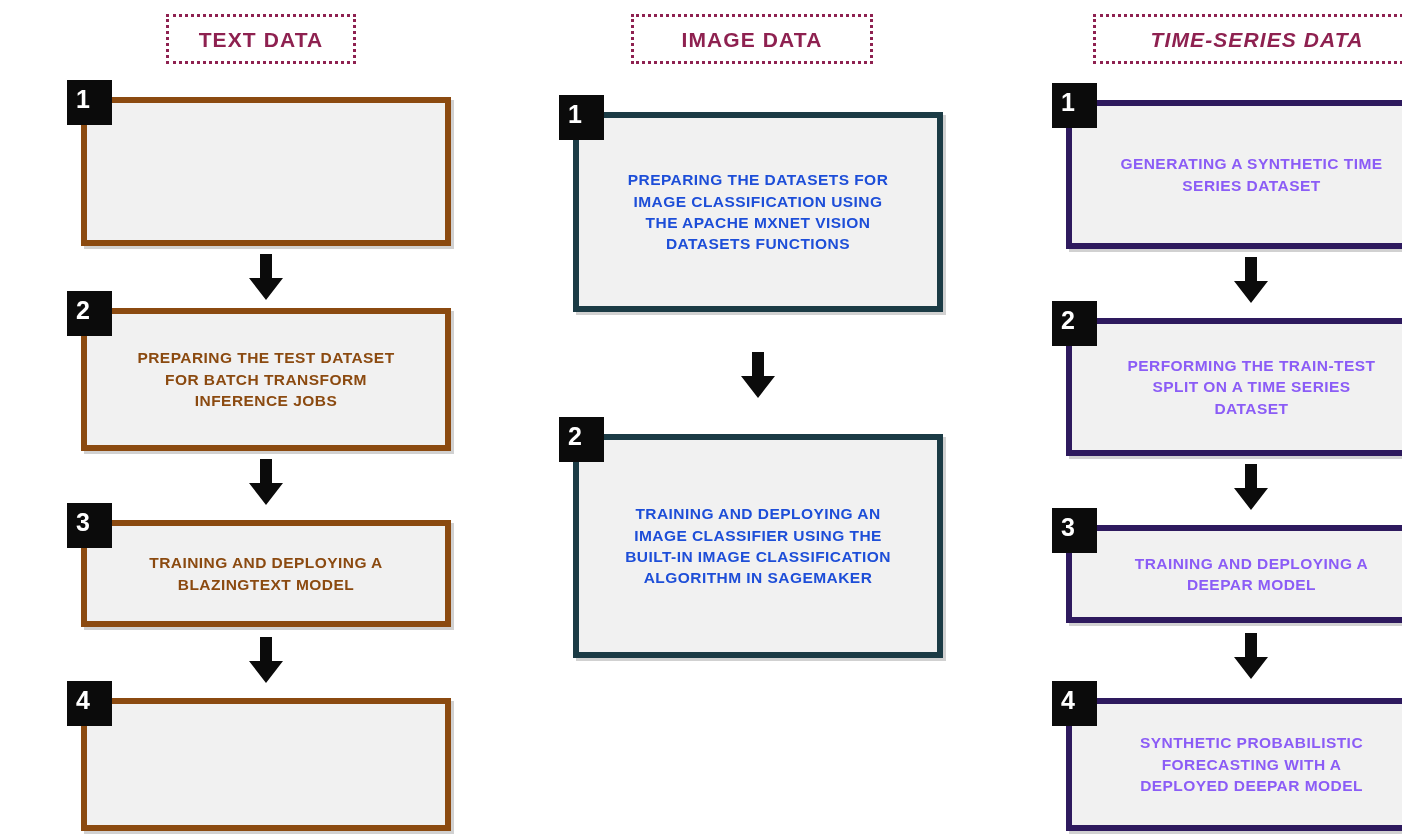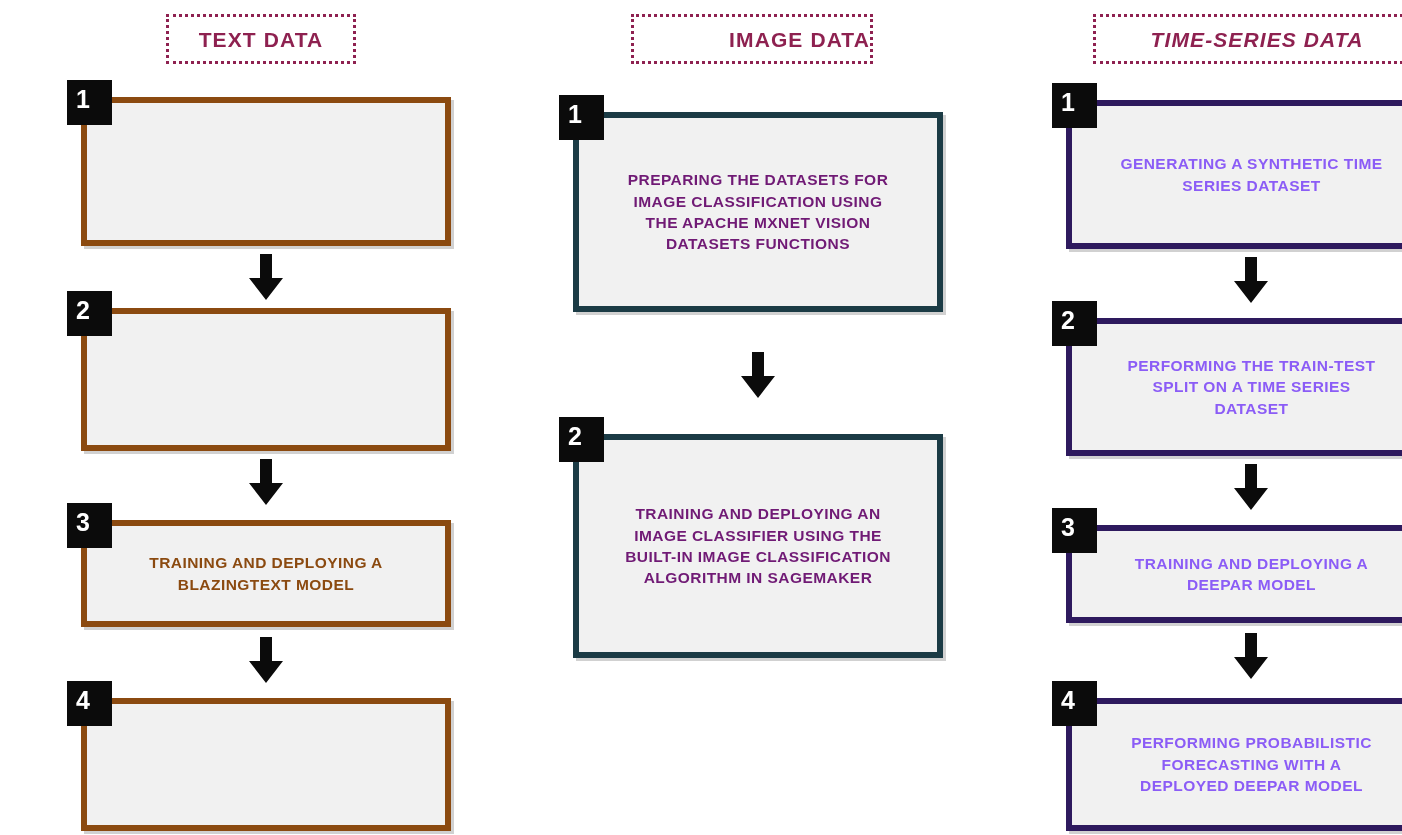--- a/index.html
+++ b/index.html
@@ -51,7 +51,7 @@
     line-height: 1;
   }
   .col-text      .col-header { left: 118px; top: 14px;  width: 184px; }
-  .col-image     .col-header { left: 91px;  top: 14px;  width: 236px; justify-content: flex-end; }
+  .col-image     .col-header { left: 91px;  top: 14px;  width: 236px; }
   .col-timeseries.column .col-header { left: 60px; top: 14px; width: 322px; font-style: italic; }
 
   

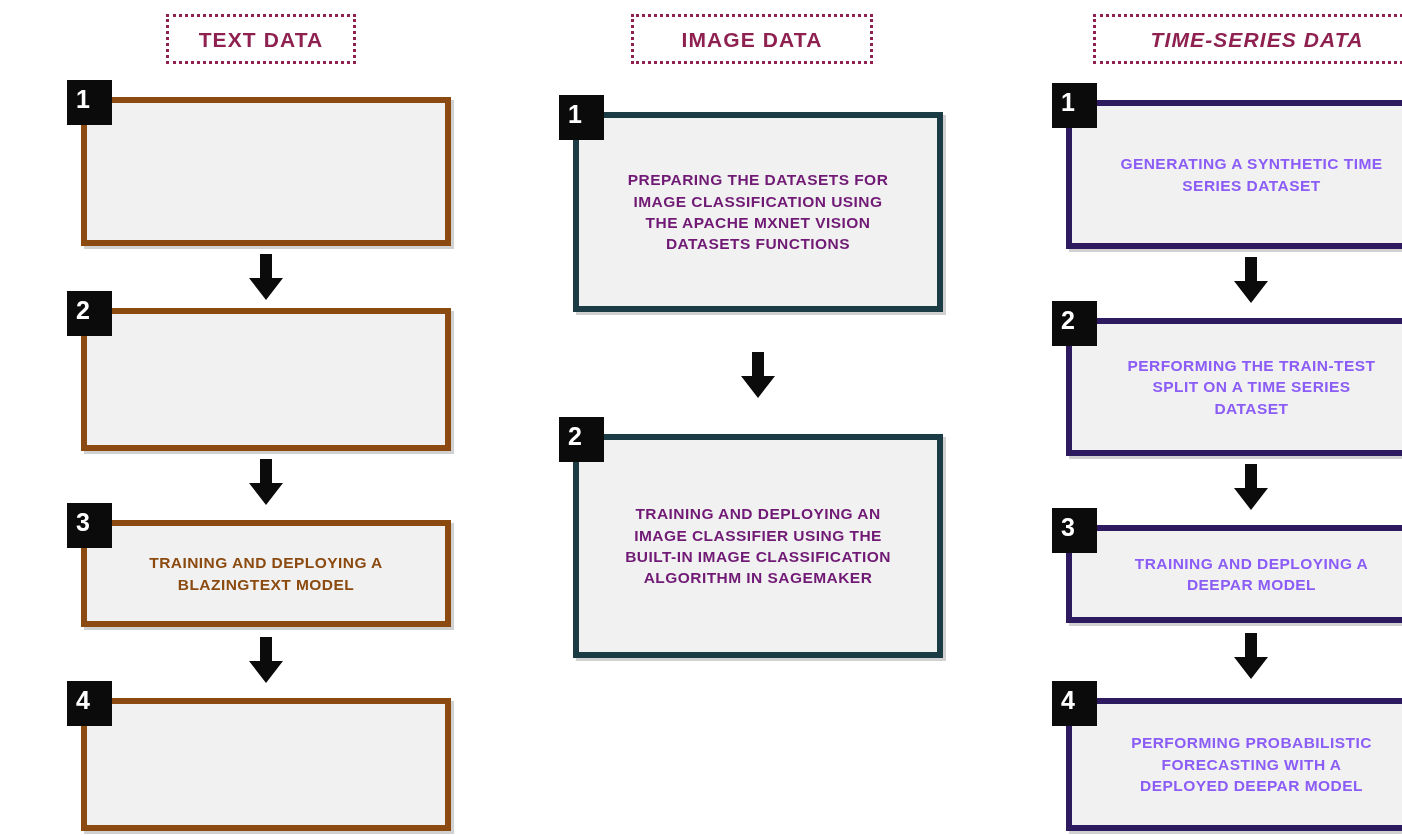--- a/index.html
+++ b/index.html
@@ -80,7 +80,7 @@
   .theme-brown .step-text { color: #8B4A10; }
   
   .theme-teal.step-box { border: 6px solid #1B3B45; }
-  .theme-teal .step-text { color: #701a75; }
+  .theme-teal .step-text { color: #1d4ed8; }
   
   .theme-purple.step-box { border: 6px solid #2E1A5E; }
   .theme-purple .step-text { color: #8b5cf6; }

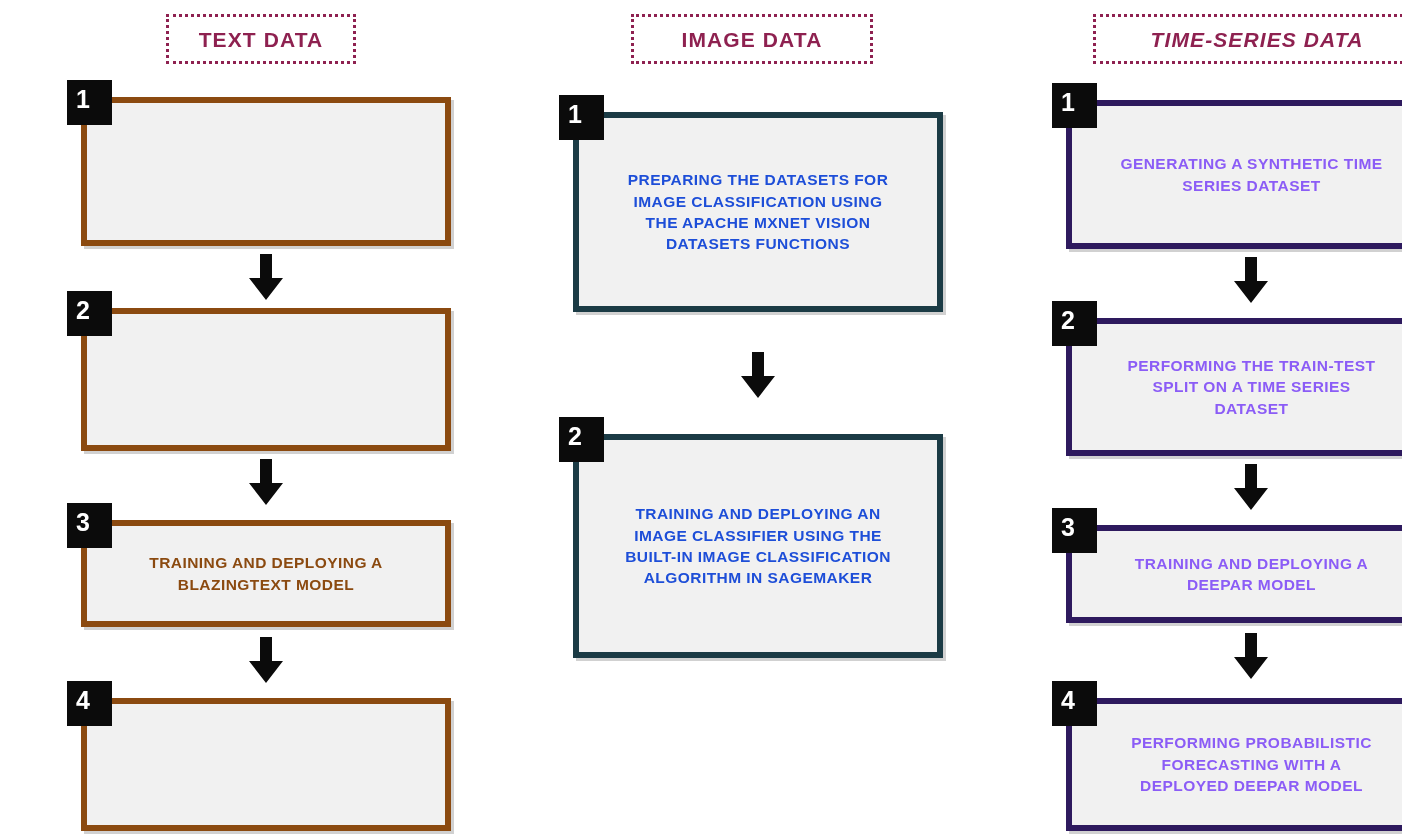--- a/index.html
+++ b/index.html
@@ -159,6 +159,9 @@
 
     <div class="step-box theme-brown box-2">
       <span class="step-badge">2</span>
+      <span class="step-text">PREPARING THE TEST DATASET
+FOR BATCH TRANSFORM
+INFERENCE JOBS</span>
     </div>
 
     <div class="flow-arrow arrow-2">

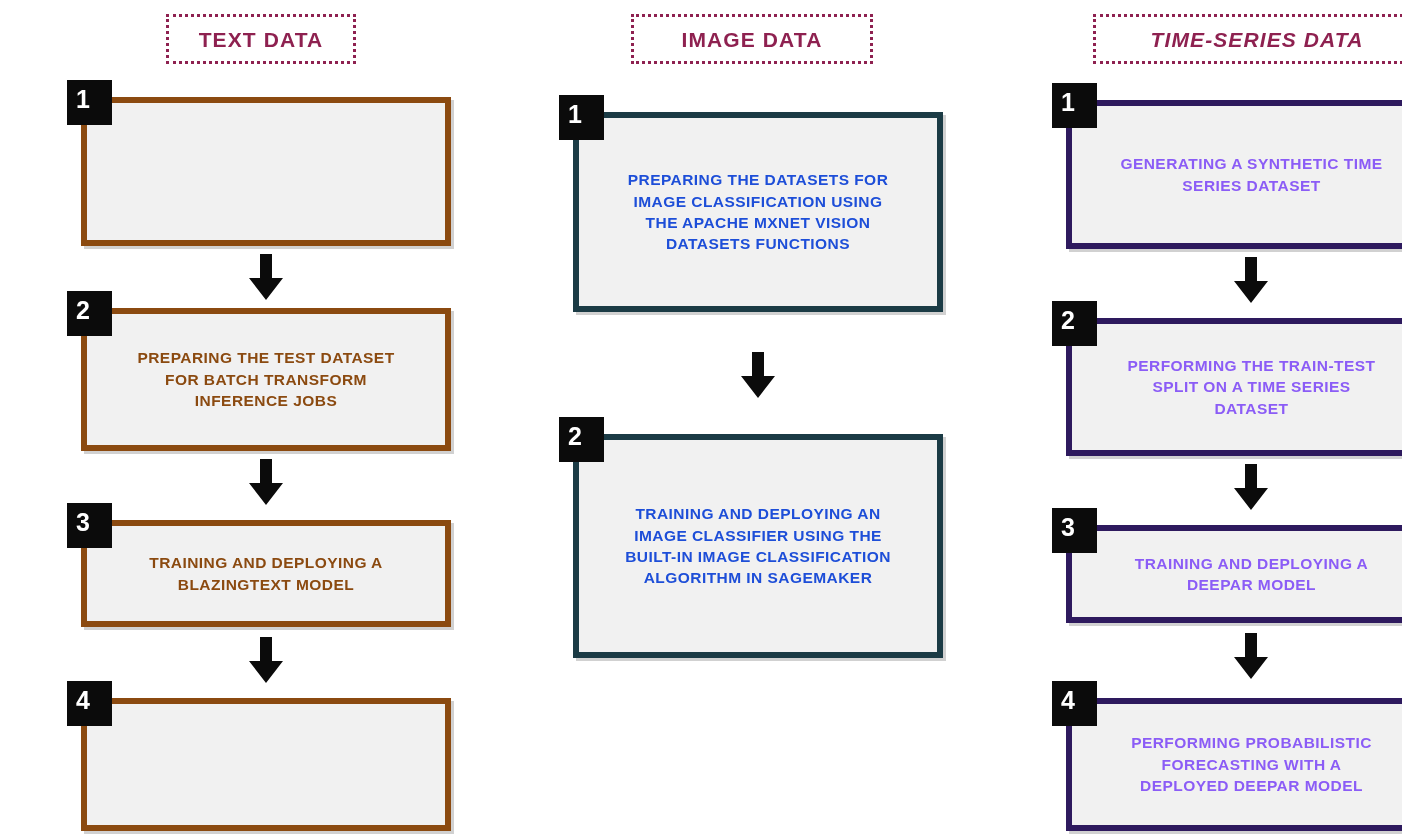--- a/index.html
+++ b/index.html
@@ -261,7 +261,7 @@
 
     <div class="step-box theme-purple box-4">
       <span class="step-badge">4</span>
-      <span class="step-text">PERFORMING PROBABILISTIC
+      <span class="step-text">SYNTHETIC PROBABILISTIC
 FORECASTING WITH A
 DEPLOYED DEEPAR MODEL</span>
     </div>

